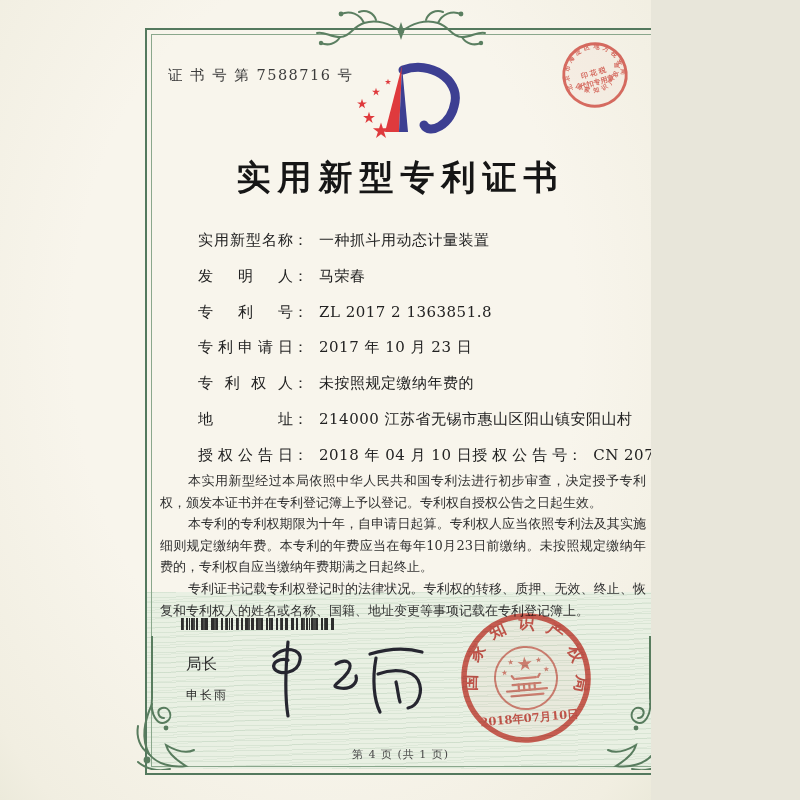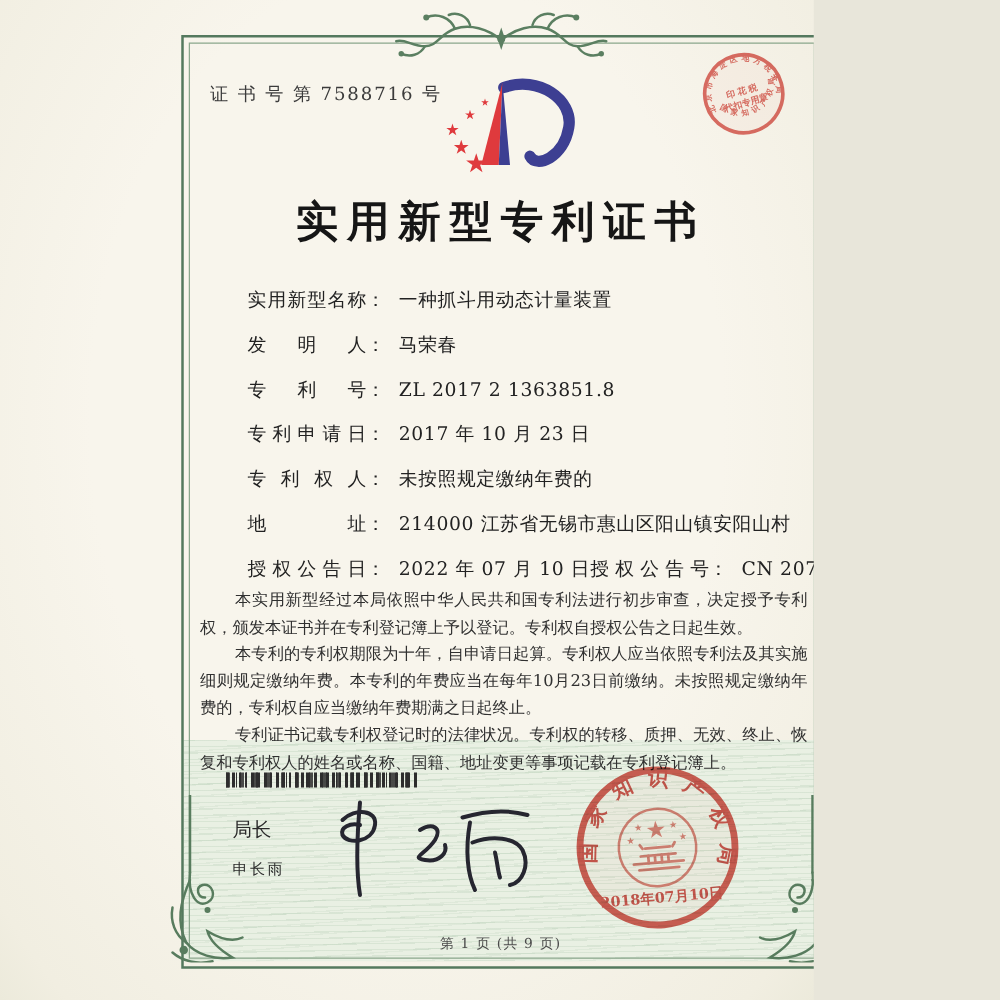--- a/index.html
+++ b/index.html
@@ -138,7 +138,7 @@
     </div>
     <div class="row row-split">
       <span>
-        <span class="lbl">授权公告日</span><span>：</span><span class="val">2022 年 07 月 10 日</span>
+        <span class="lbl">授权公告日</span><span>：</span><span class="val">2018 年 04 月 10 日</span>
       </span>
       <span>
         <span class="lbl">授权公告号</span><span>：</span><span class="val">CN 207596322 U</span>

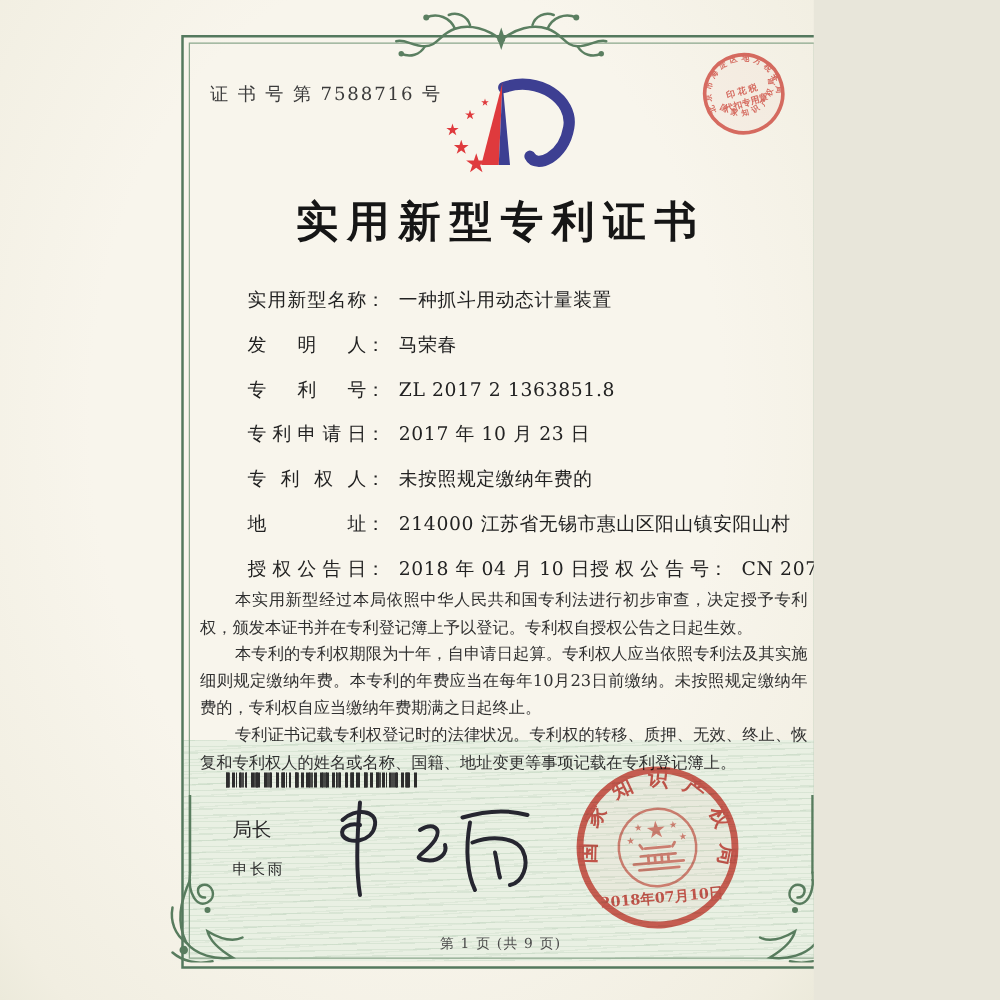--- a/index.html
+++ b/index.html
@@ -212,7 +212,7 @@
     <text y="10" text-anchor="middle" font-size="7.4" font-weight="bold" fill="#d8574f">代扣专用章</text>
   </svg>
 
-  <div class="footer">第 1 页 (共 9 页)</div>
+  <div class="footer">第 4 页 (共 1 页)</div>
 
 </div>
 

